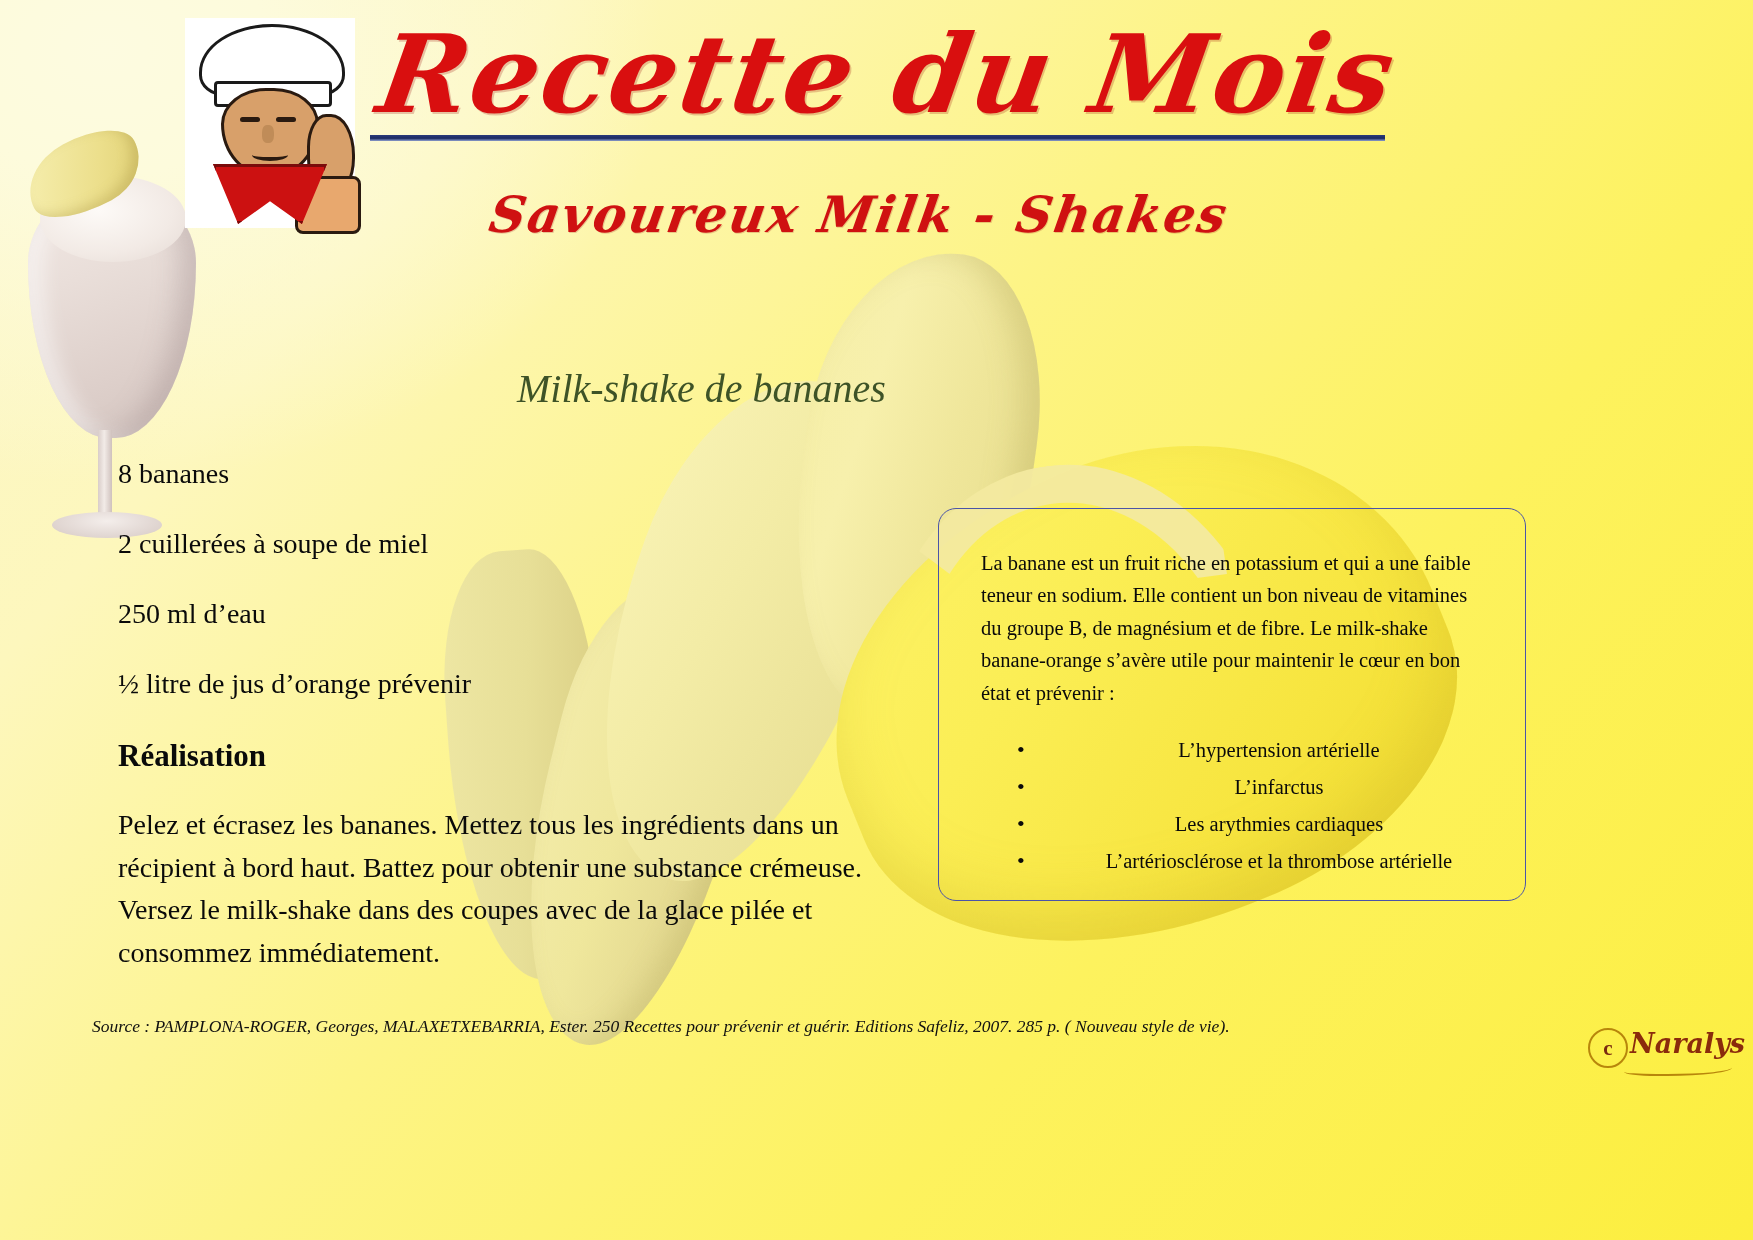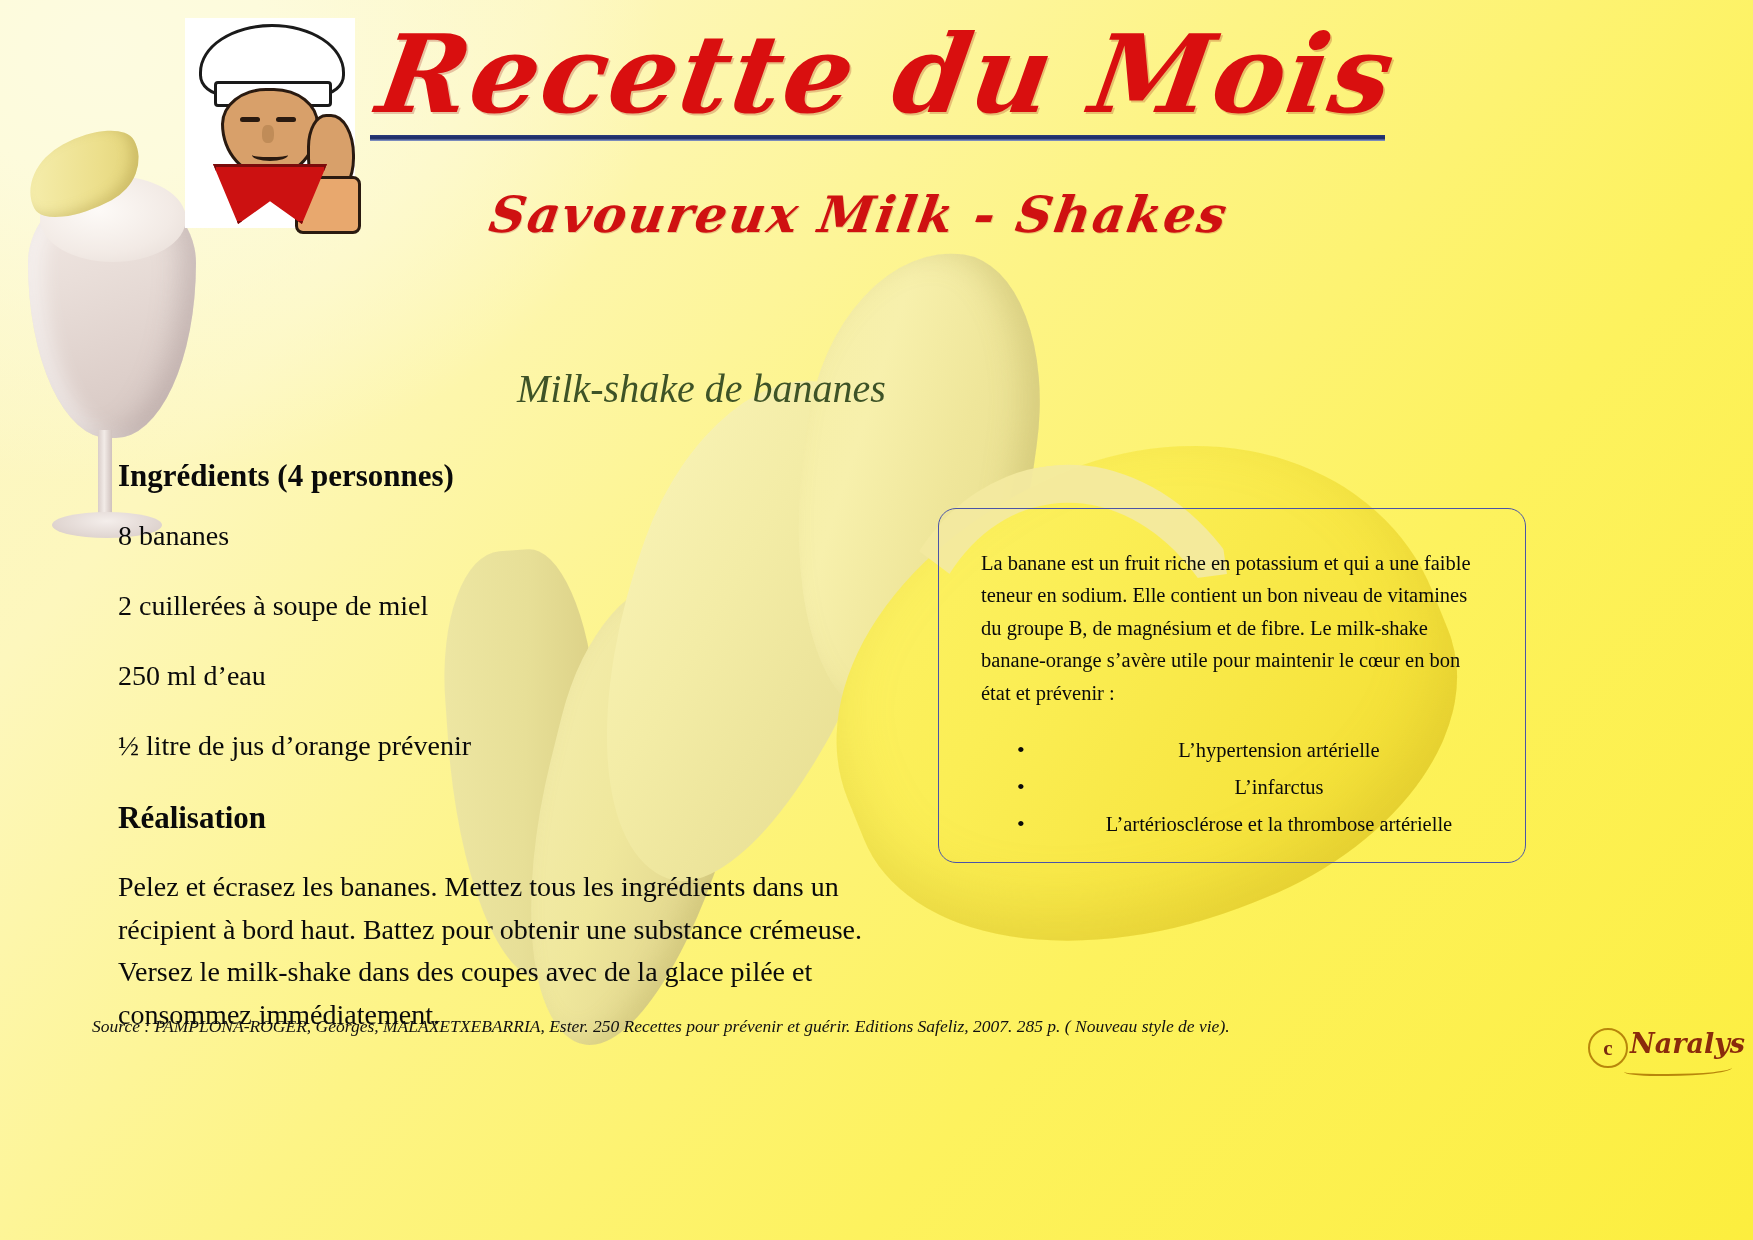--- a/index.html
+++ b/index.html
@@ -273,7 +273,6 @@
   <div id="recipe-name">Milk-shake de bananes</div>
 
   <div id="recipe-col">
-    <h2 class="h-sec">Ingrédients (4 personnes)</h2>
     <p class="ing">8 bananes</p>
     <p class="ing">2 cuillerées à soupe de miel</p>
     <p class="ing">250 ml d’eau</p>

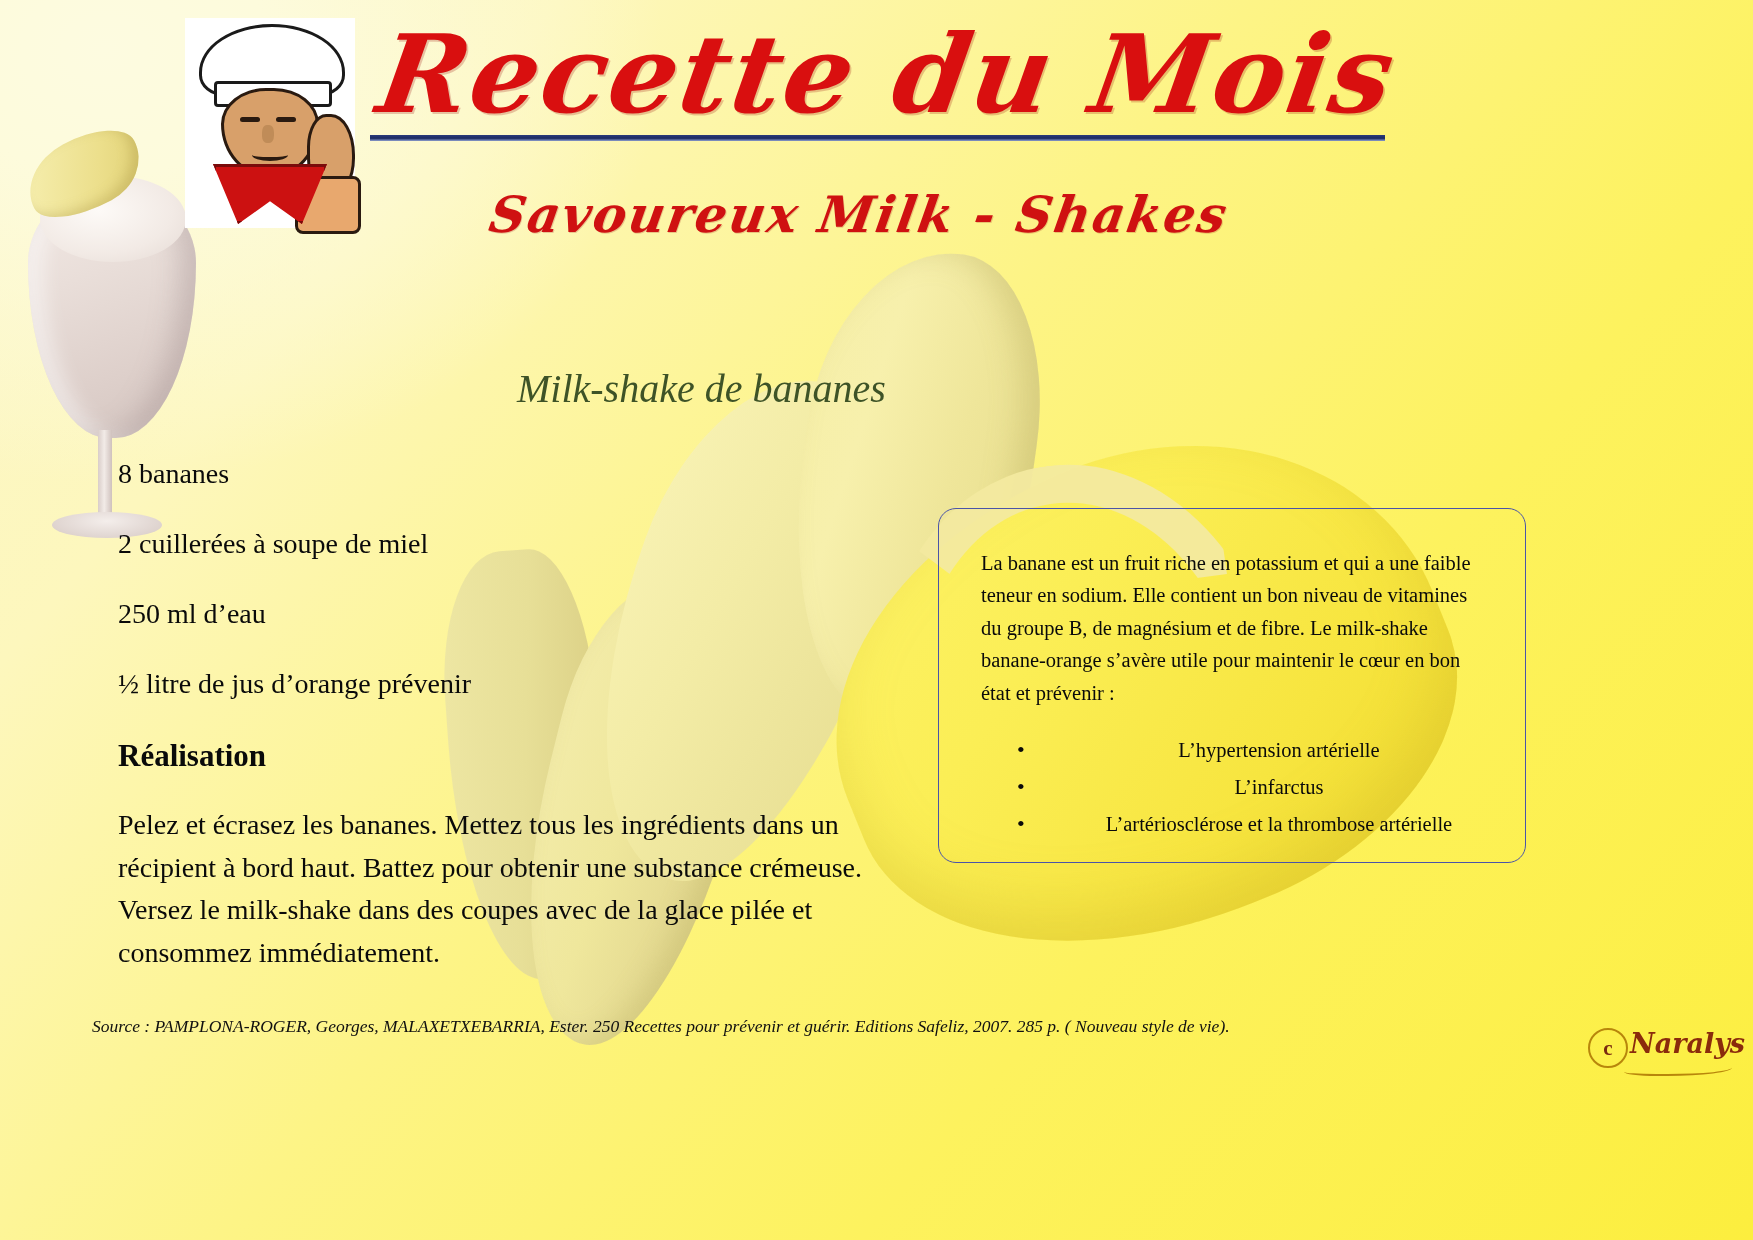--- a/index.html
+++ b/index.html
@@ -286,6 +286,7 @@
     <ul id="info-list">
       <li>L’hypertension artérielle</li>
       <li>L’infarctus</li>
+      <li>Les arythmies cardiaques</li>
       <li>L’artériosclérose et la thrombose artérielle</li>
     </ul>
   </div>

